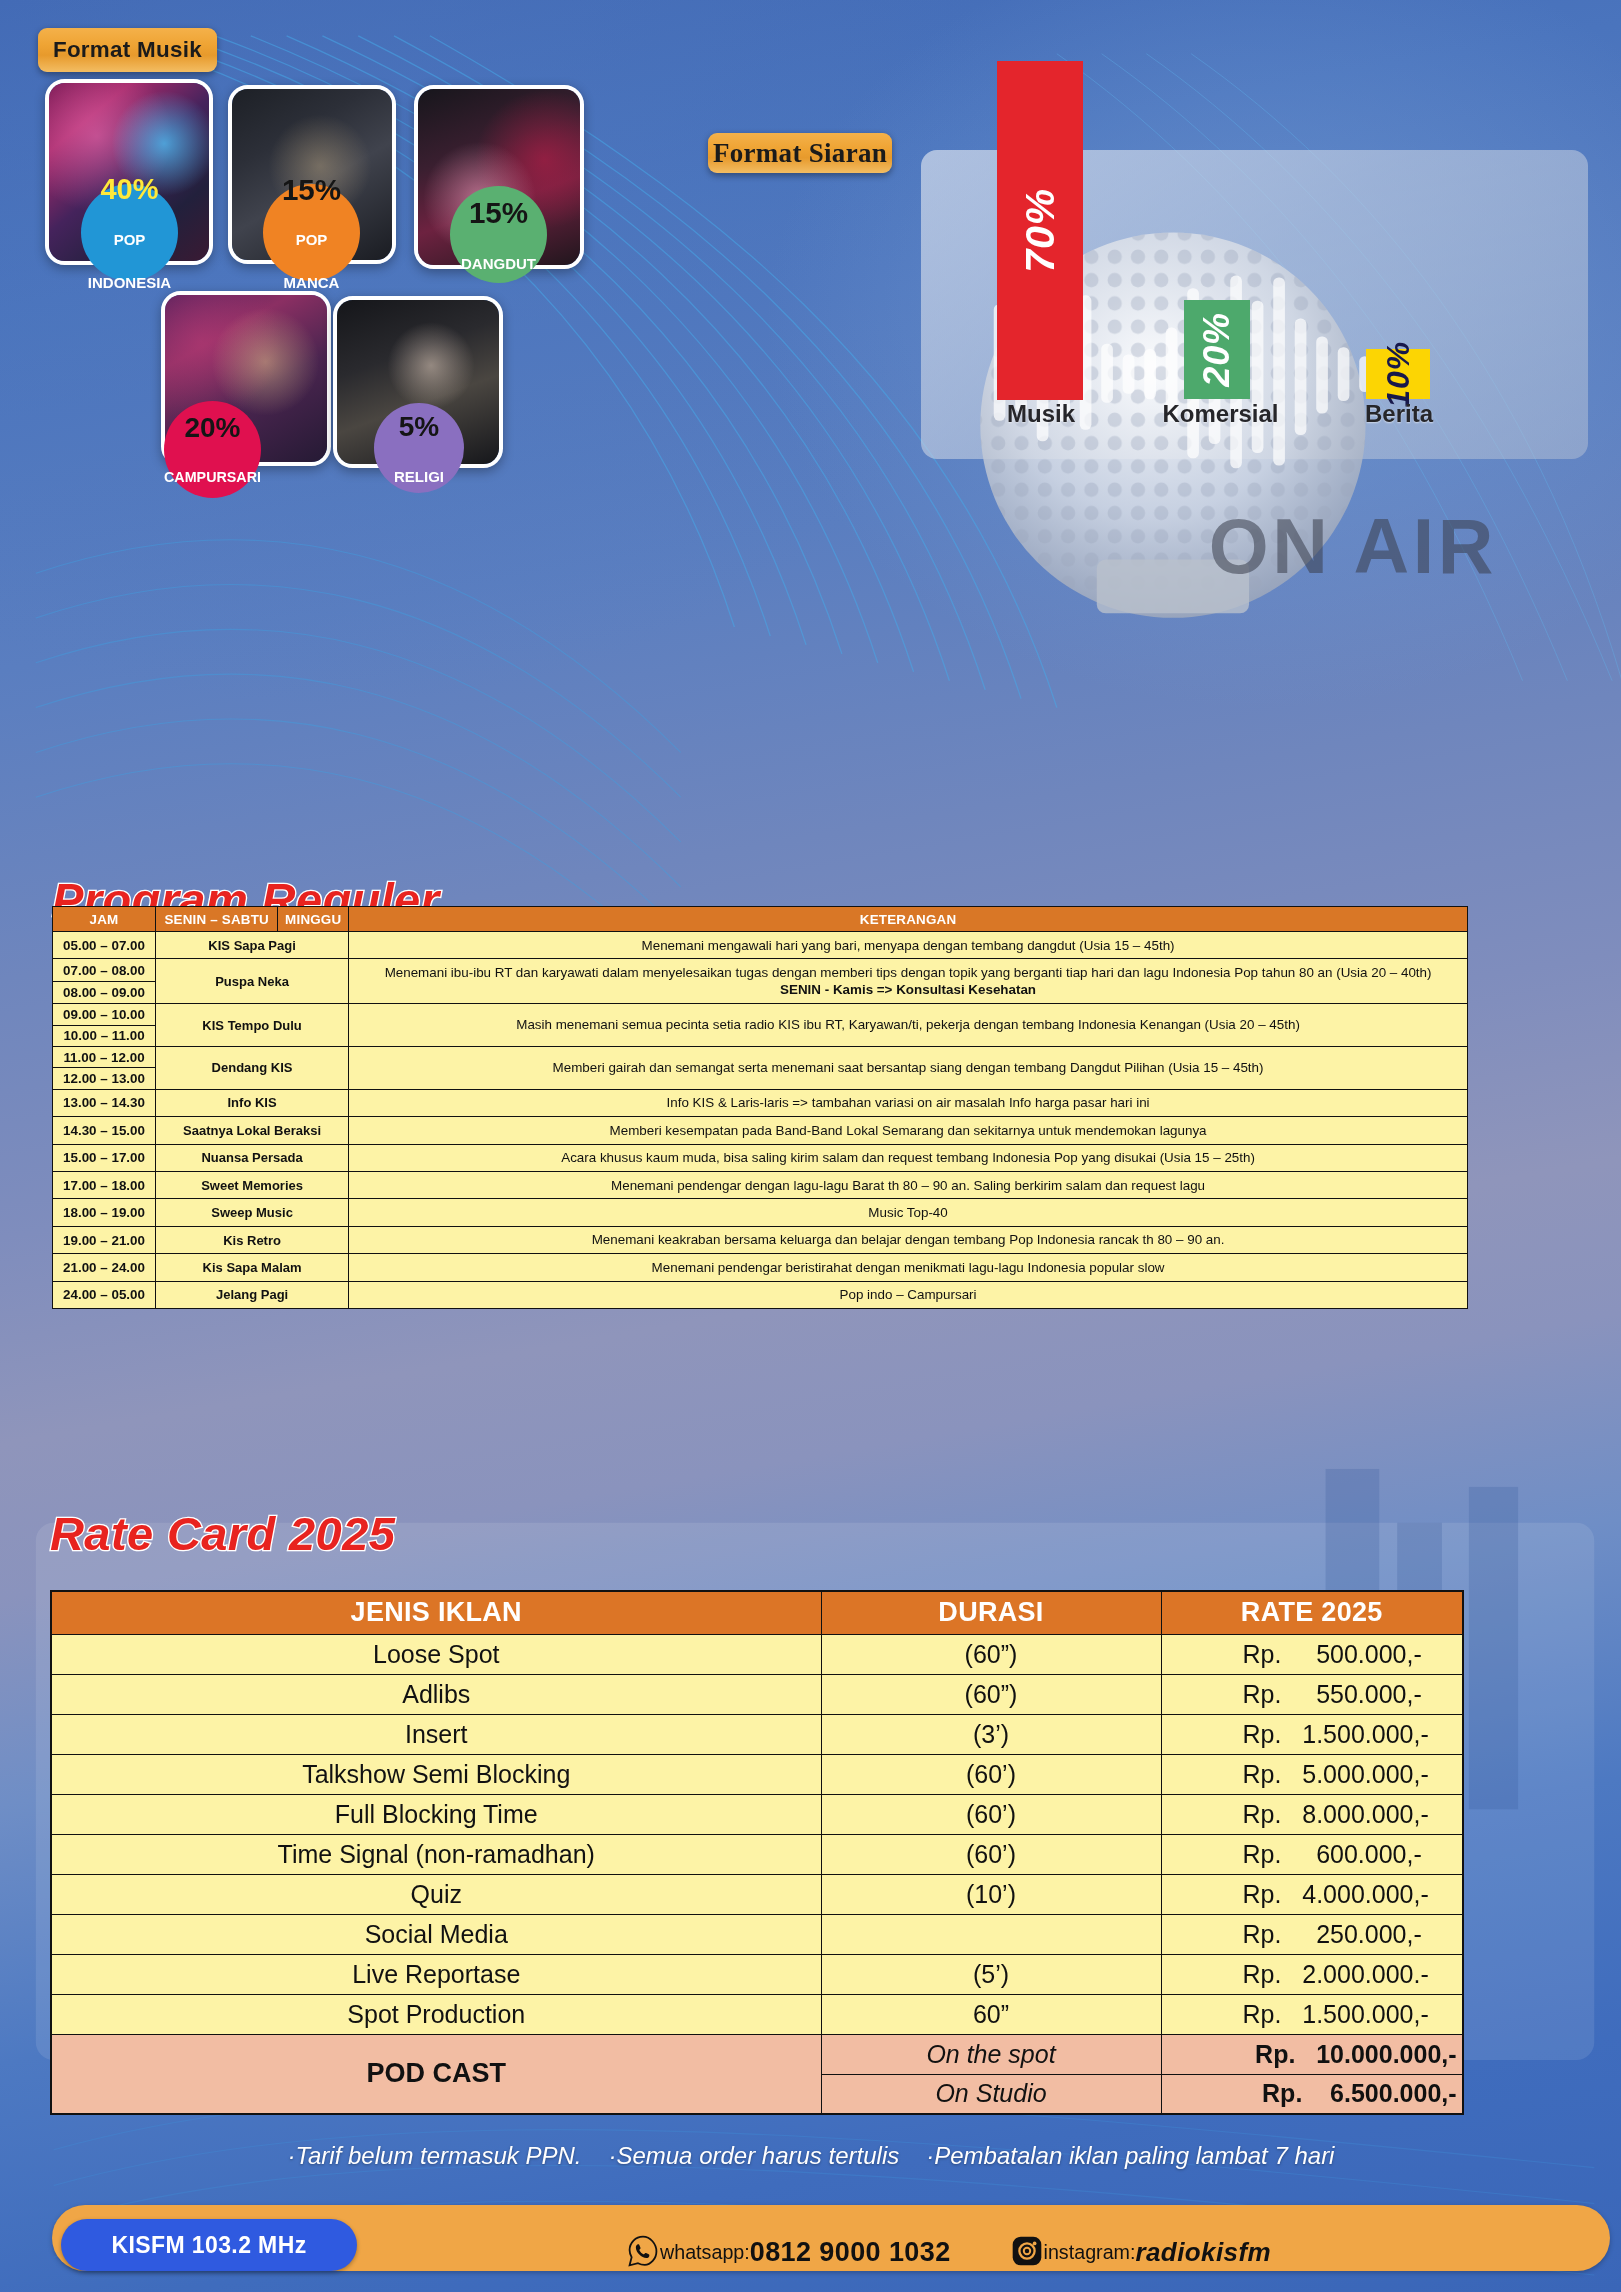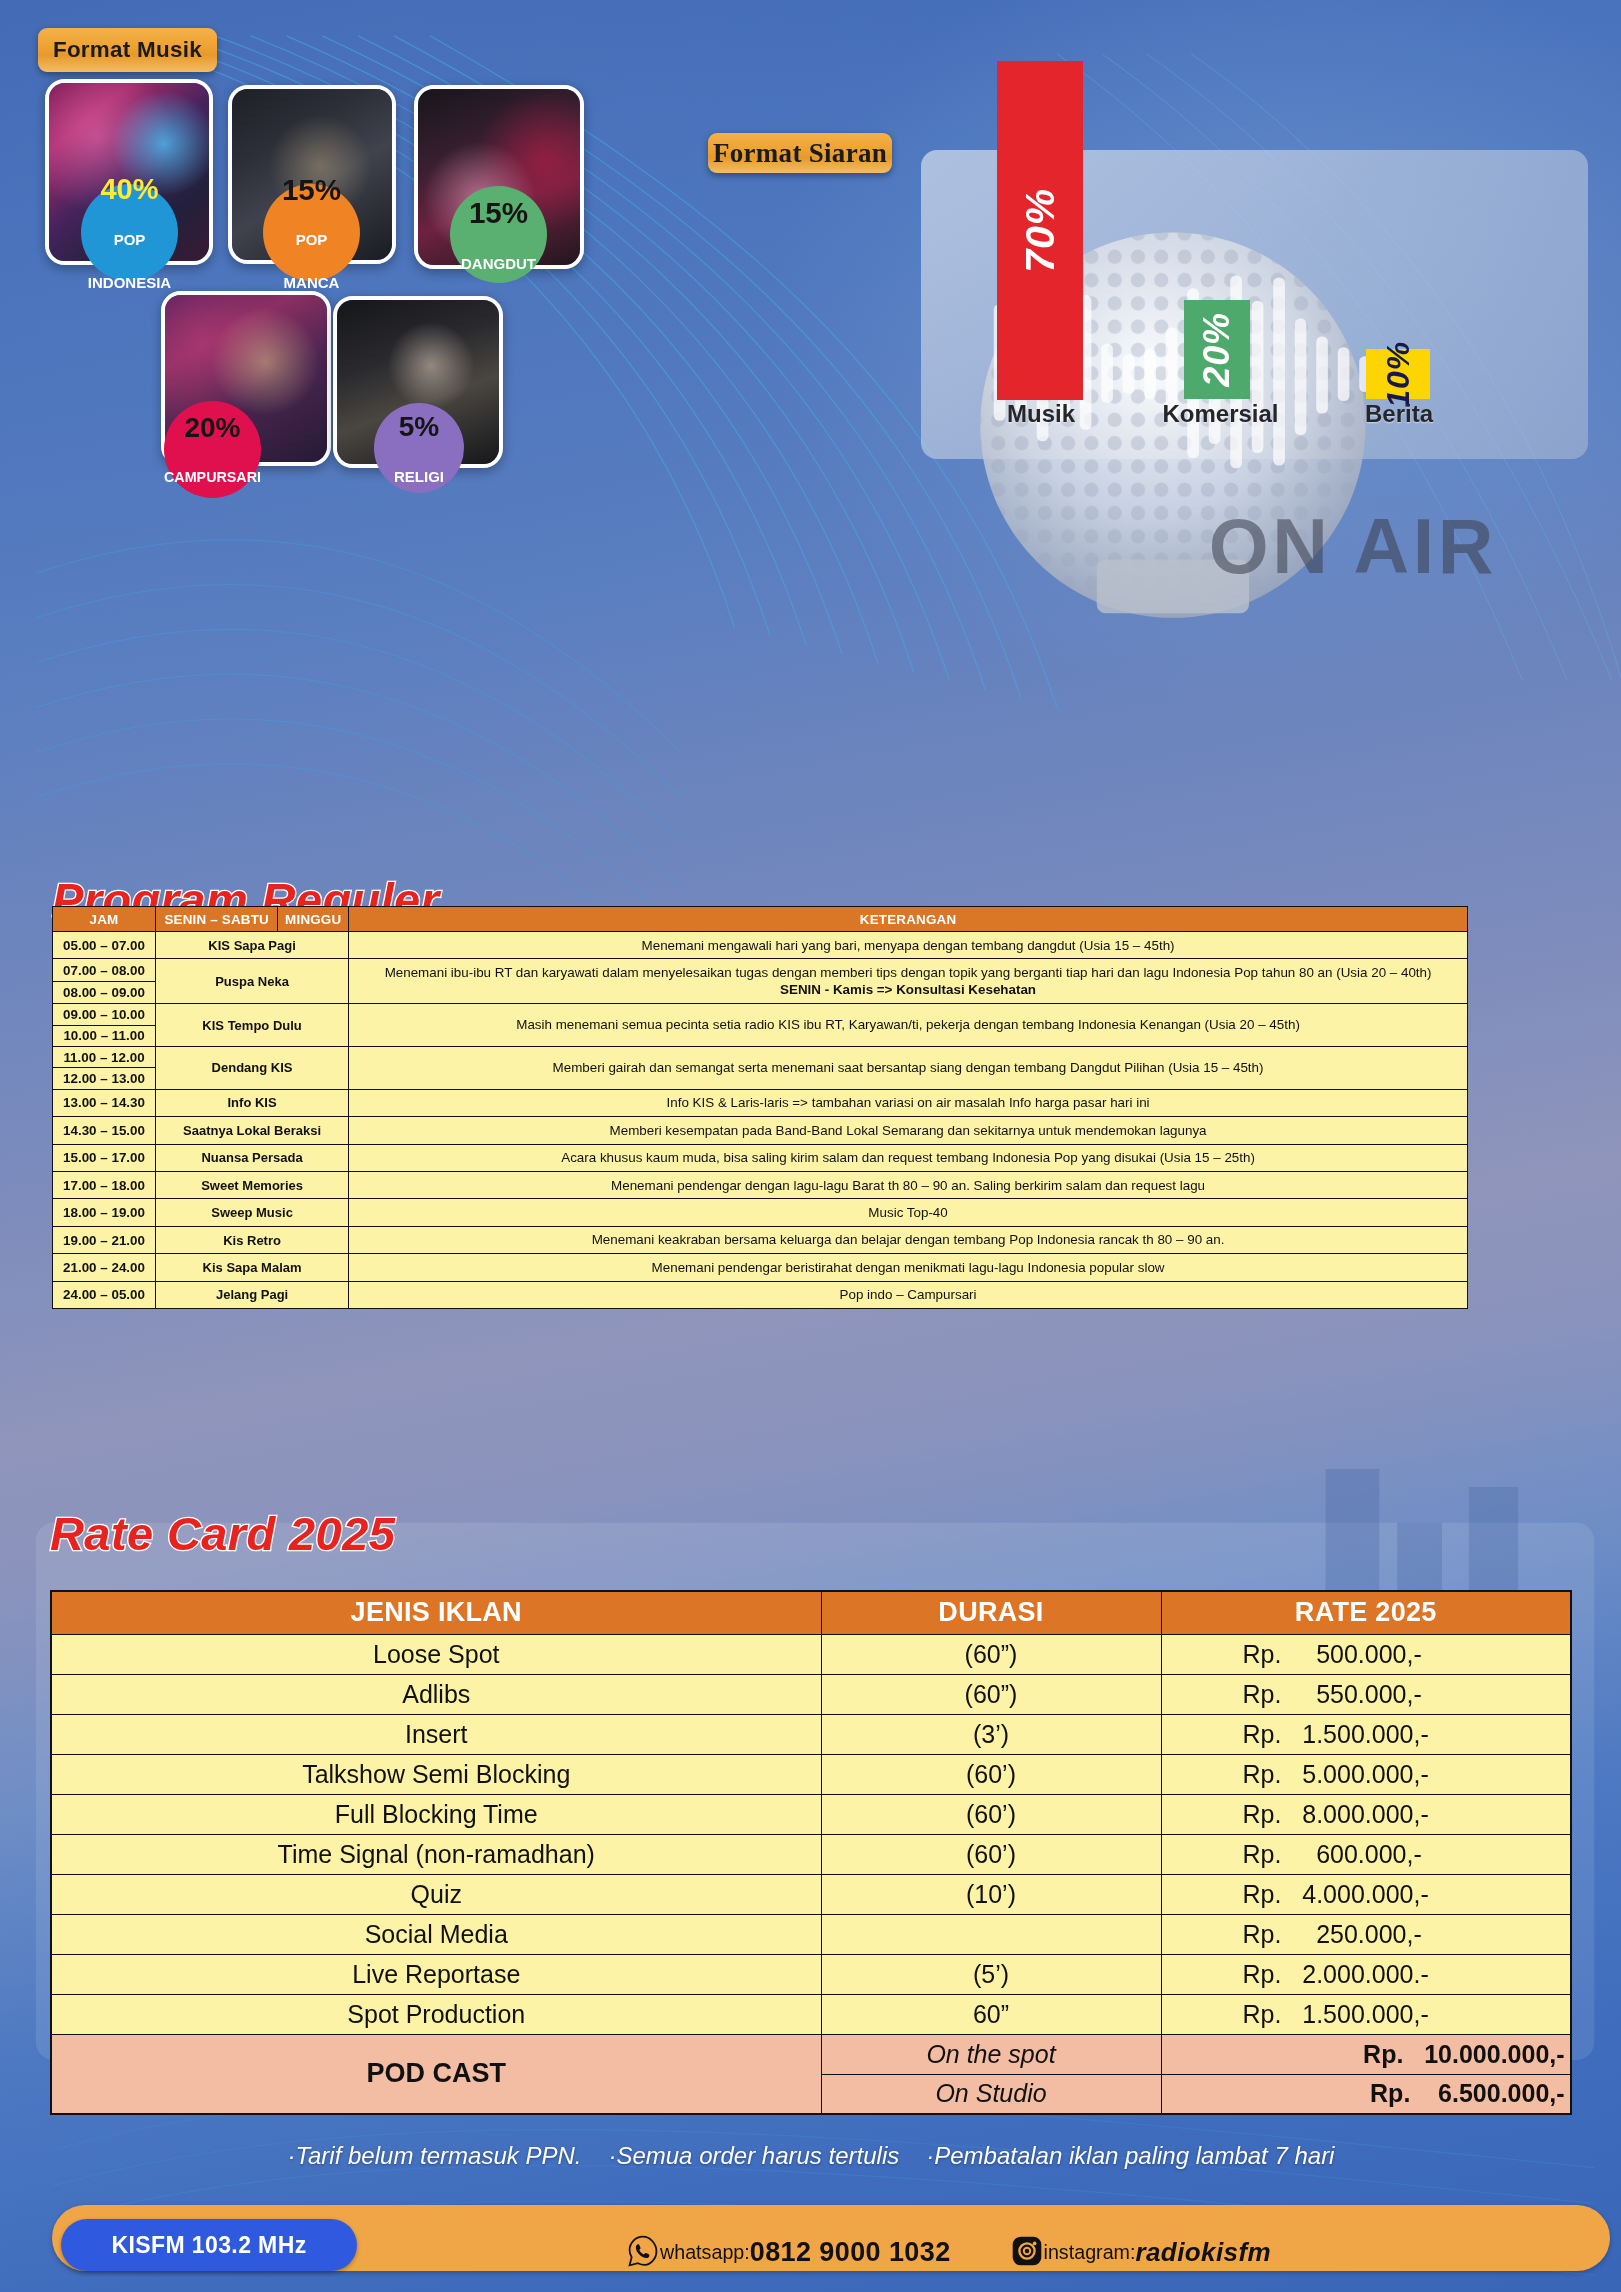--- a/index.html
+++ b/index.html
@@ -141,7 +141,7 @@
   #tbl-program td.ket b { font-weight:bold; }
 
   #tbl-rate {
-    position:absolute; left:50px; top:1590px; width:1522px;
+    position:absolute; left:50px; top:1590px; width:1414px;
     font-size:25px;
     border:2.7px solid #111;
   }

